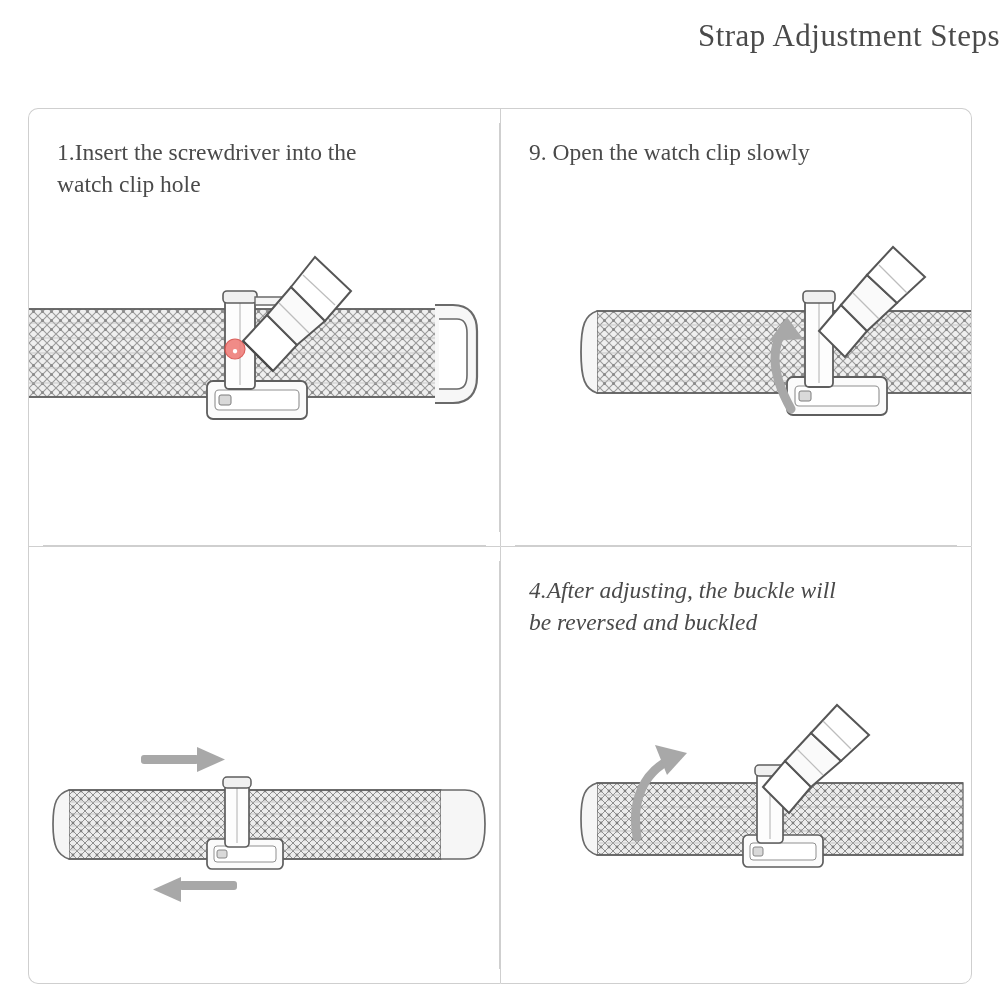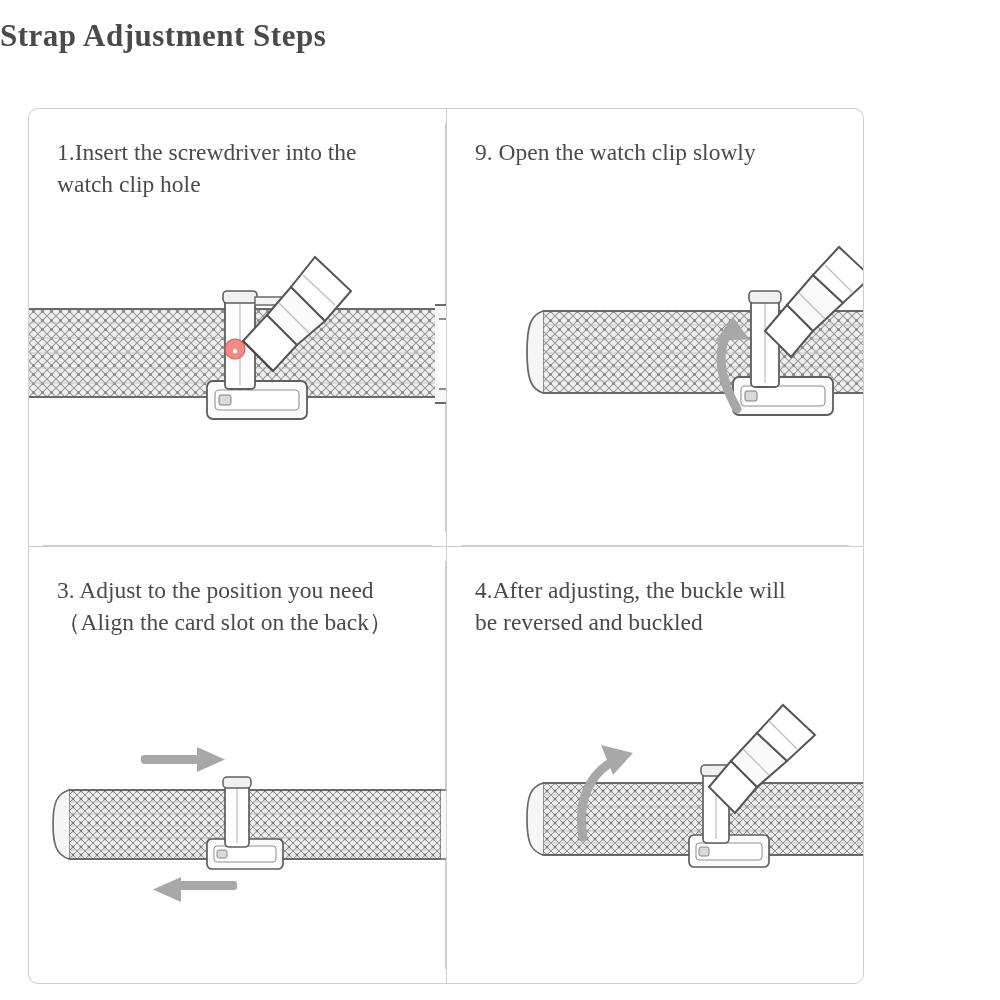--- a/index.html
+++ b/index.html
@@ -16,9 +16,9 @@
     position: relative;
   }
   #page-title {
-    text-align: left;
+    text-align: right;
     font-size: 31px;
-    font-weight: 700;
+    font-weight: 400;
     color: #4a4a4a;
     letter-spacing: 0.5px;
     margin: 18px 0 0 0;

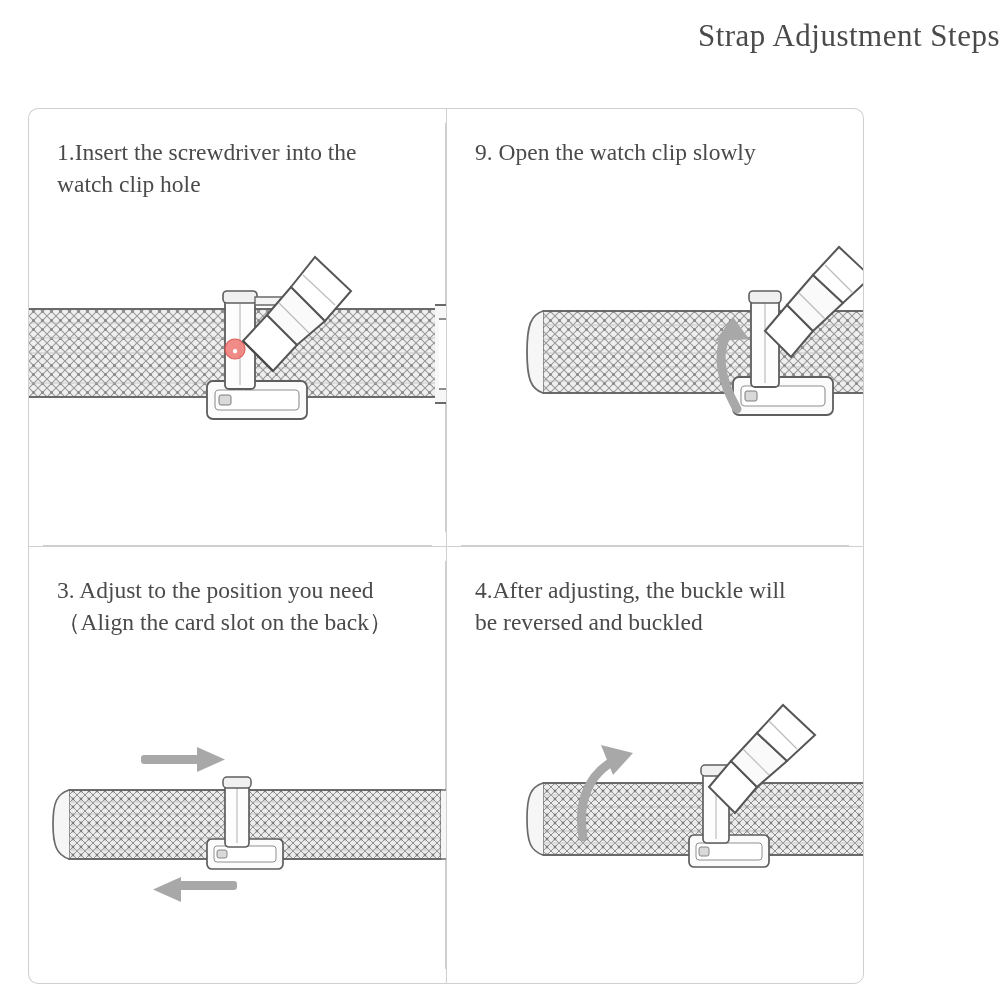--- a/index.html
+++ b/index.html
@@ -28,7 +28,7 @@
     position: absolute;
     left: 28px;
     top: 108px;
-    width: 836px;
+    width: 944px;
     height: 876px;
     display: grid;
     grid-template-columns: 1fr 1fr;

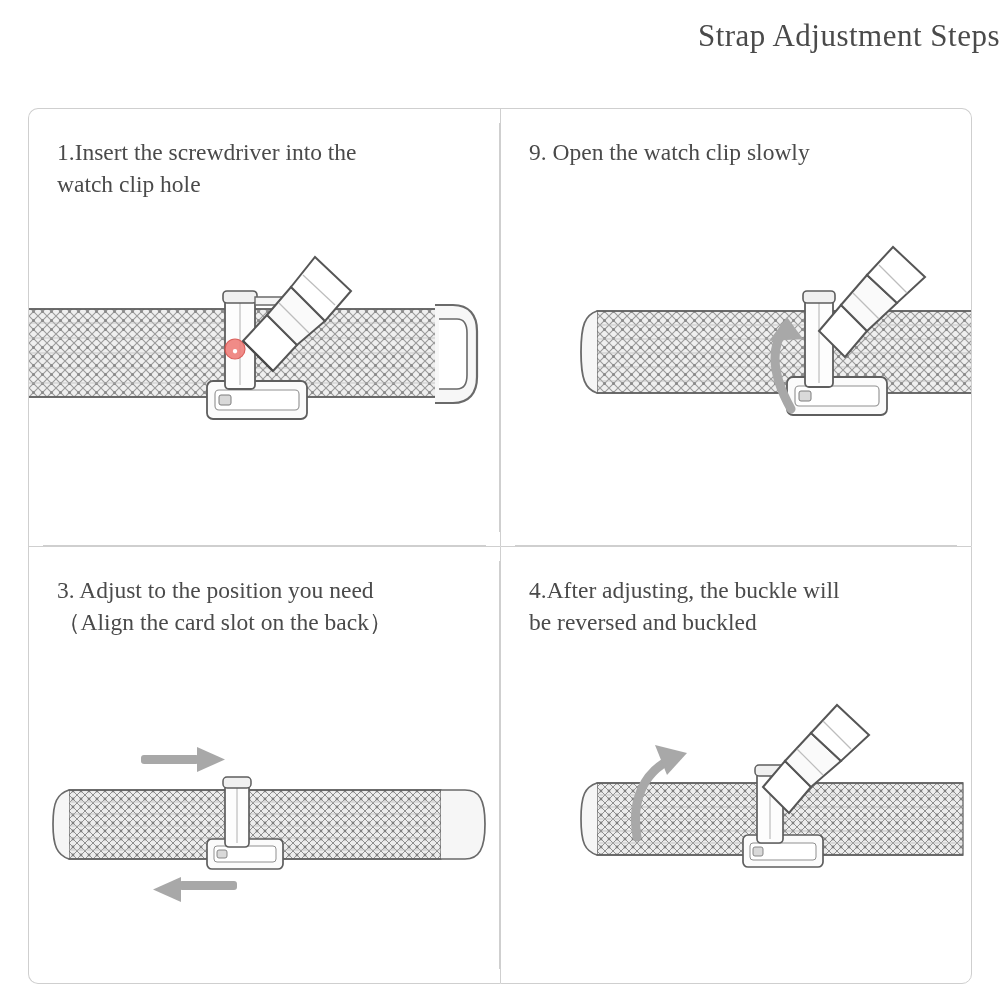--- a/index.html
+++ b/index.html
@@ -202,8 +202,6 @@
 
   <div class="cell bl">
     <div class="divider-v"></div>
-    <div class="caption">3. Adjust to the position you need
-（Align the card slot on the back）</div>
     <div class="art">
       <svg width="472" height="438" viewBox="0 0 472 438" xmlns="http://www.w3.org/2000/svg">
         <defs>

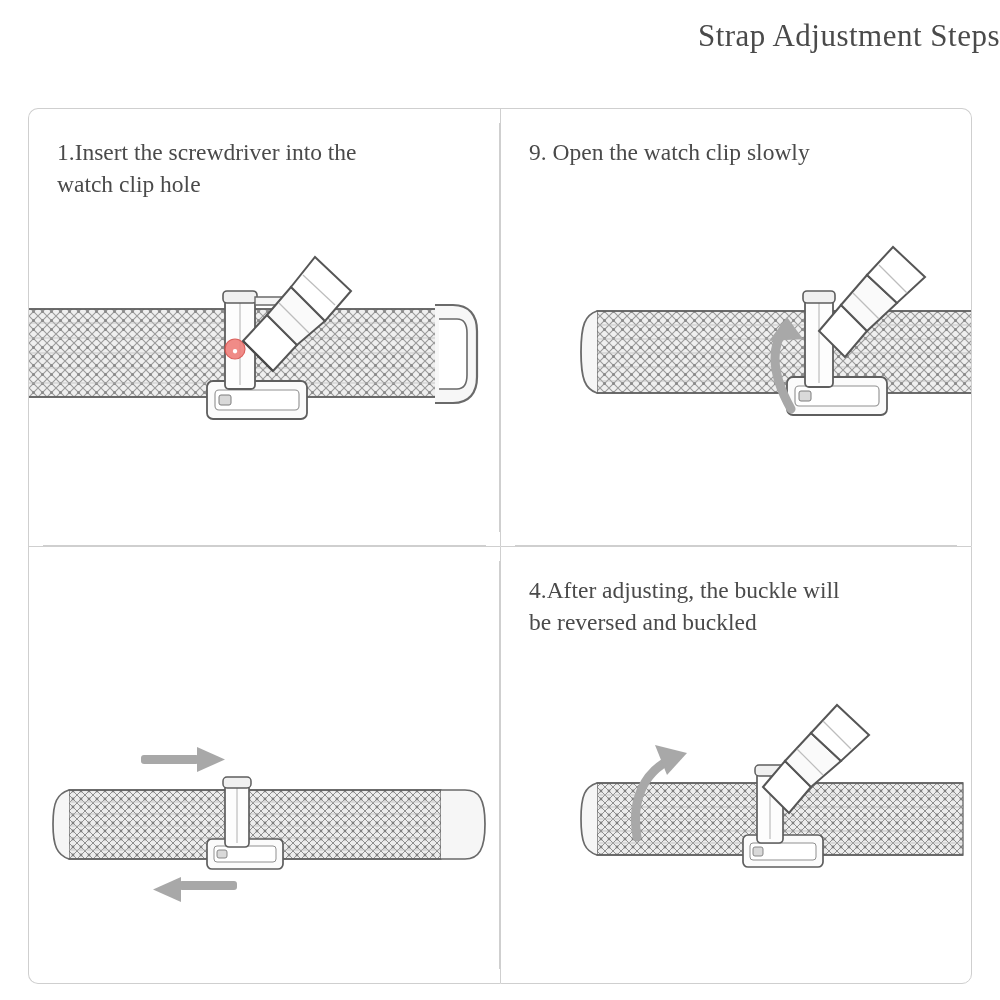--- a/index.html
+++ b/index.html
@@ -45,7 +45,7 @@
   .cell.tl { border-radius: 10px 0 0 0; border-right: none; border-bottom: none; }
   .cell.tr { border-radius: 0 10px 0 0; border-bottom: none; }
   .cell.bl { border-radius: 0 0 0 10px; border-right: none; }
-  .cell.br { border-radius: 0 0 10px 0; }
+  .cell.br { border-radius: 0 0 10px 0; font-style: italic; }
   .cell .divider-v {
     position: absolute;
     top: 14px; bottom: 14px; right: 0;

